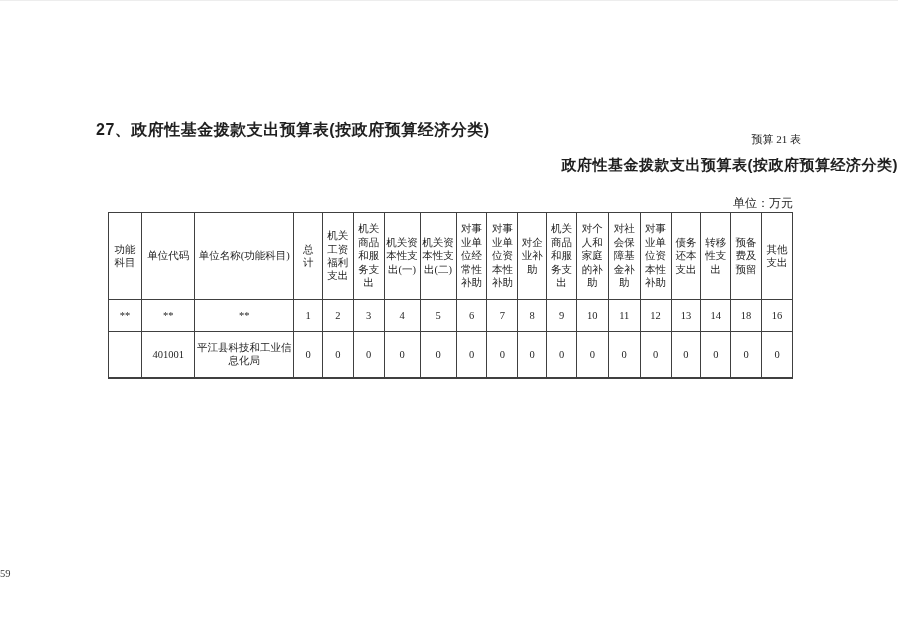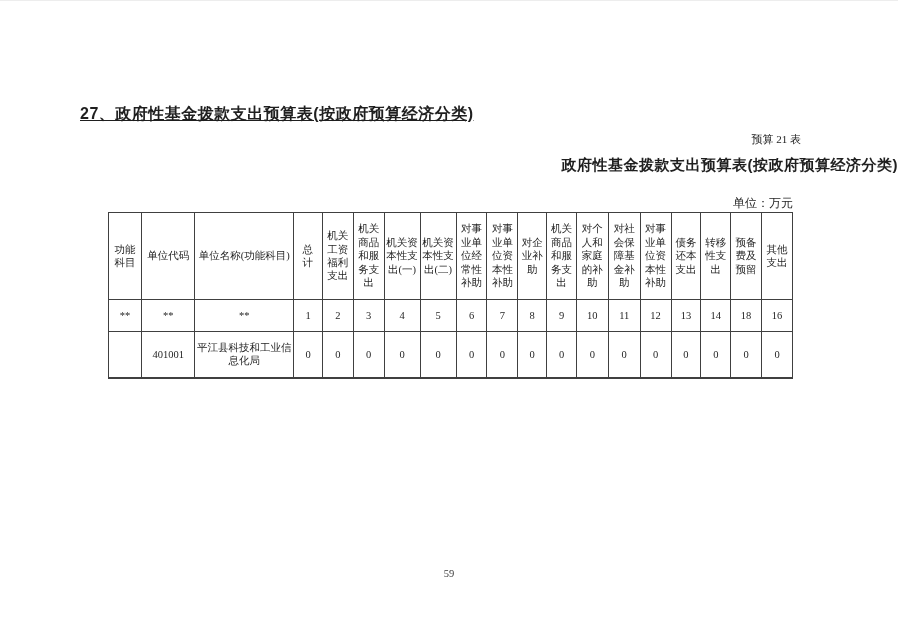--- a/index.html
+++ b/index.html
@@ -27,13 +27,12 @@
     position: absolute;
     left: 80px;
     top: 104px;
-    margin: 0;
+    margin: 16px;
     font-family: "Liberation Sans", "DejaVu Sans", sans-serif;
     font-size: 16px;
     font-weight: bold;
     letter-spacing: 0.5px;
     white-space: nowrap;
-    text-decoration: underline;
   }
   .table-label {
     position: absolute;

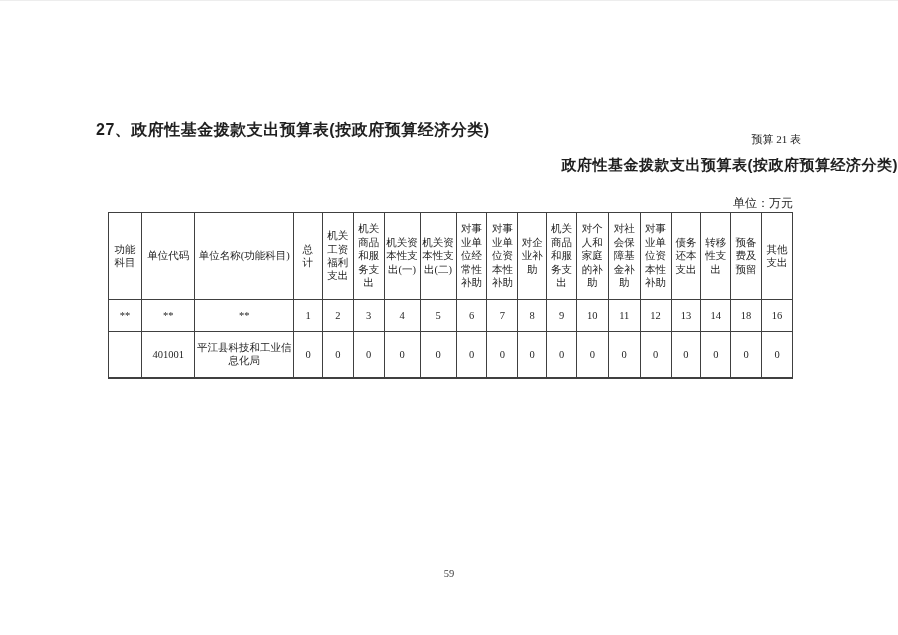--- a/index.html
+++ b/index.html
@@ -89,7 +89,7 @@
     display: block;
     width: 1.05em;
     margin: 0 auto;
-    text-align: left;
+    text-align: right;
   }
   .page-number {
     position: absolute;

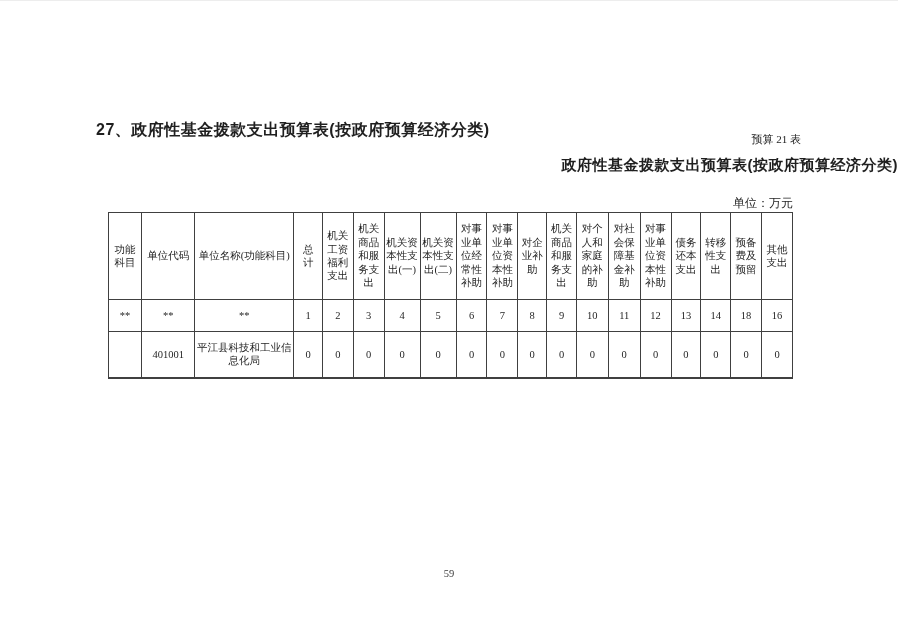--- a/index.html
+++ b/index.html
@@ -96,7 +96,6 @@
     left: 0;
     top: 568px;
     width: 100%;
-    text-align: center;
     font-size: 10.5px;
     color: #3a3a3a;
   }

